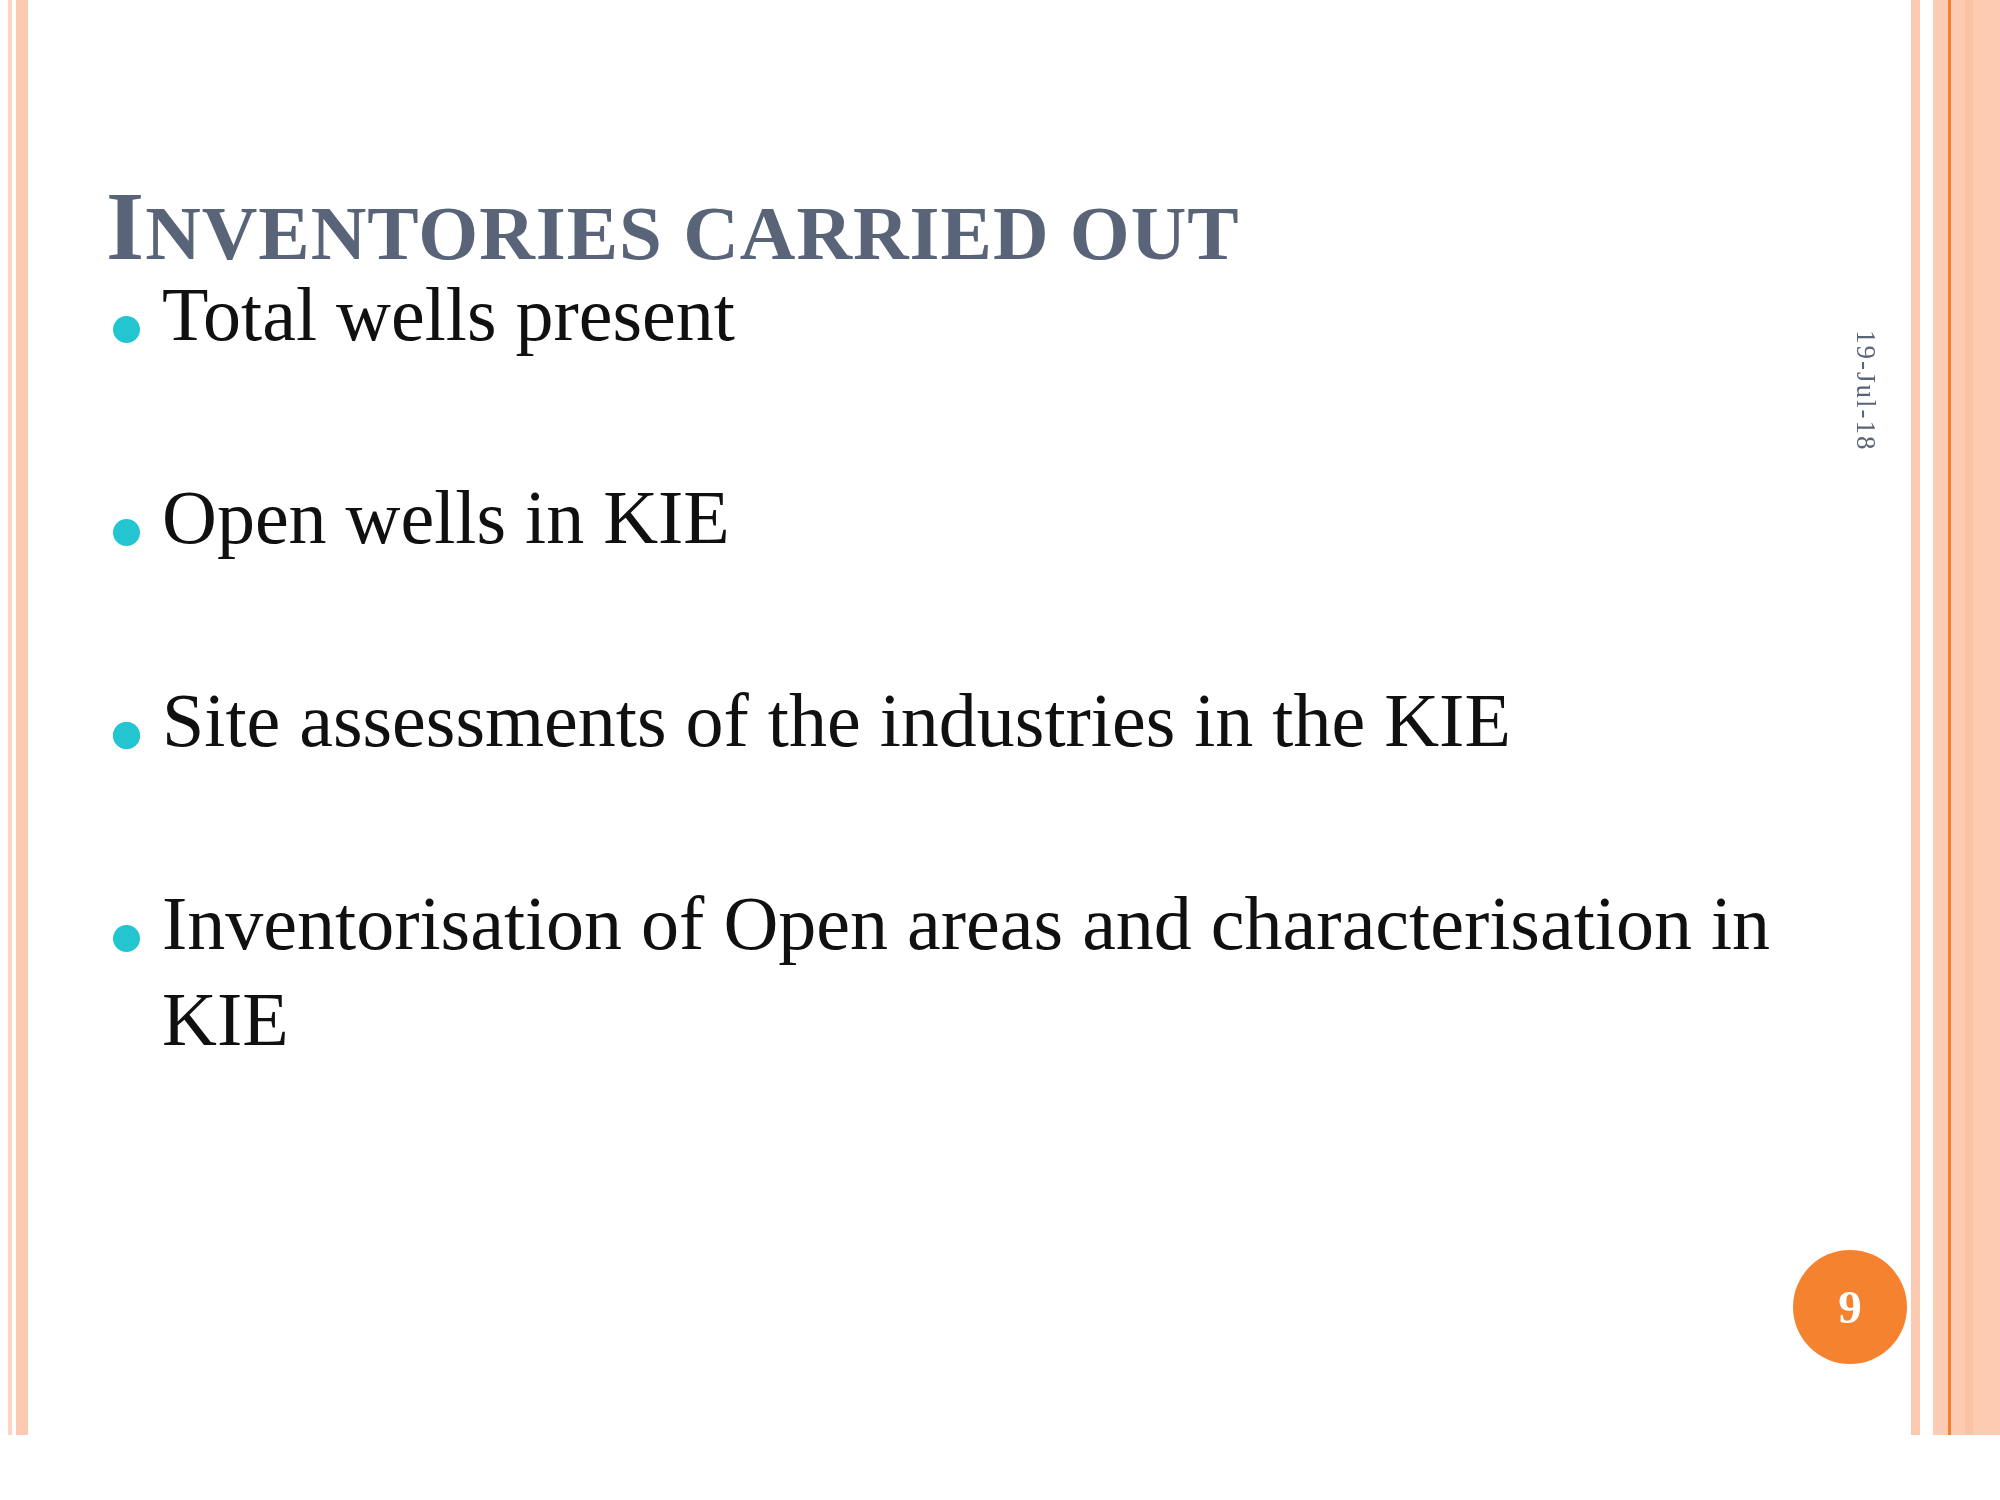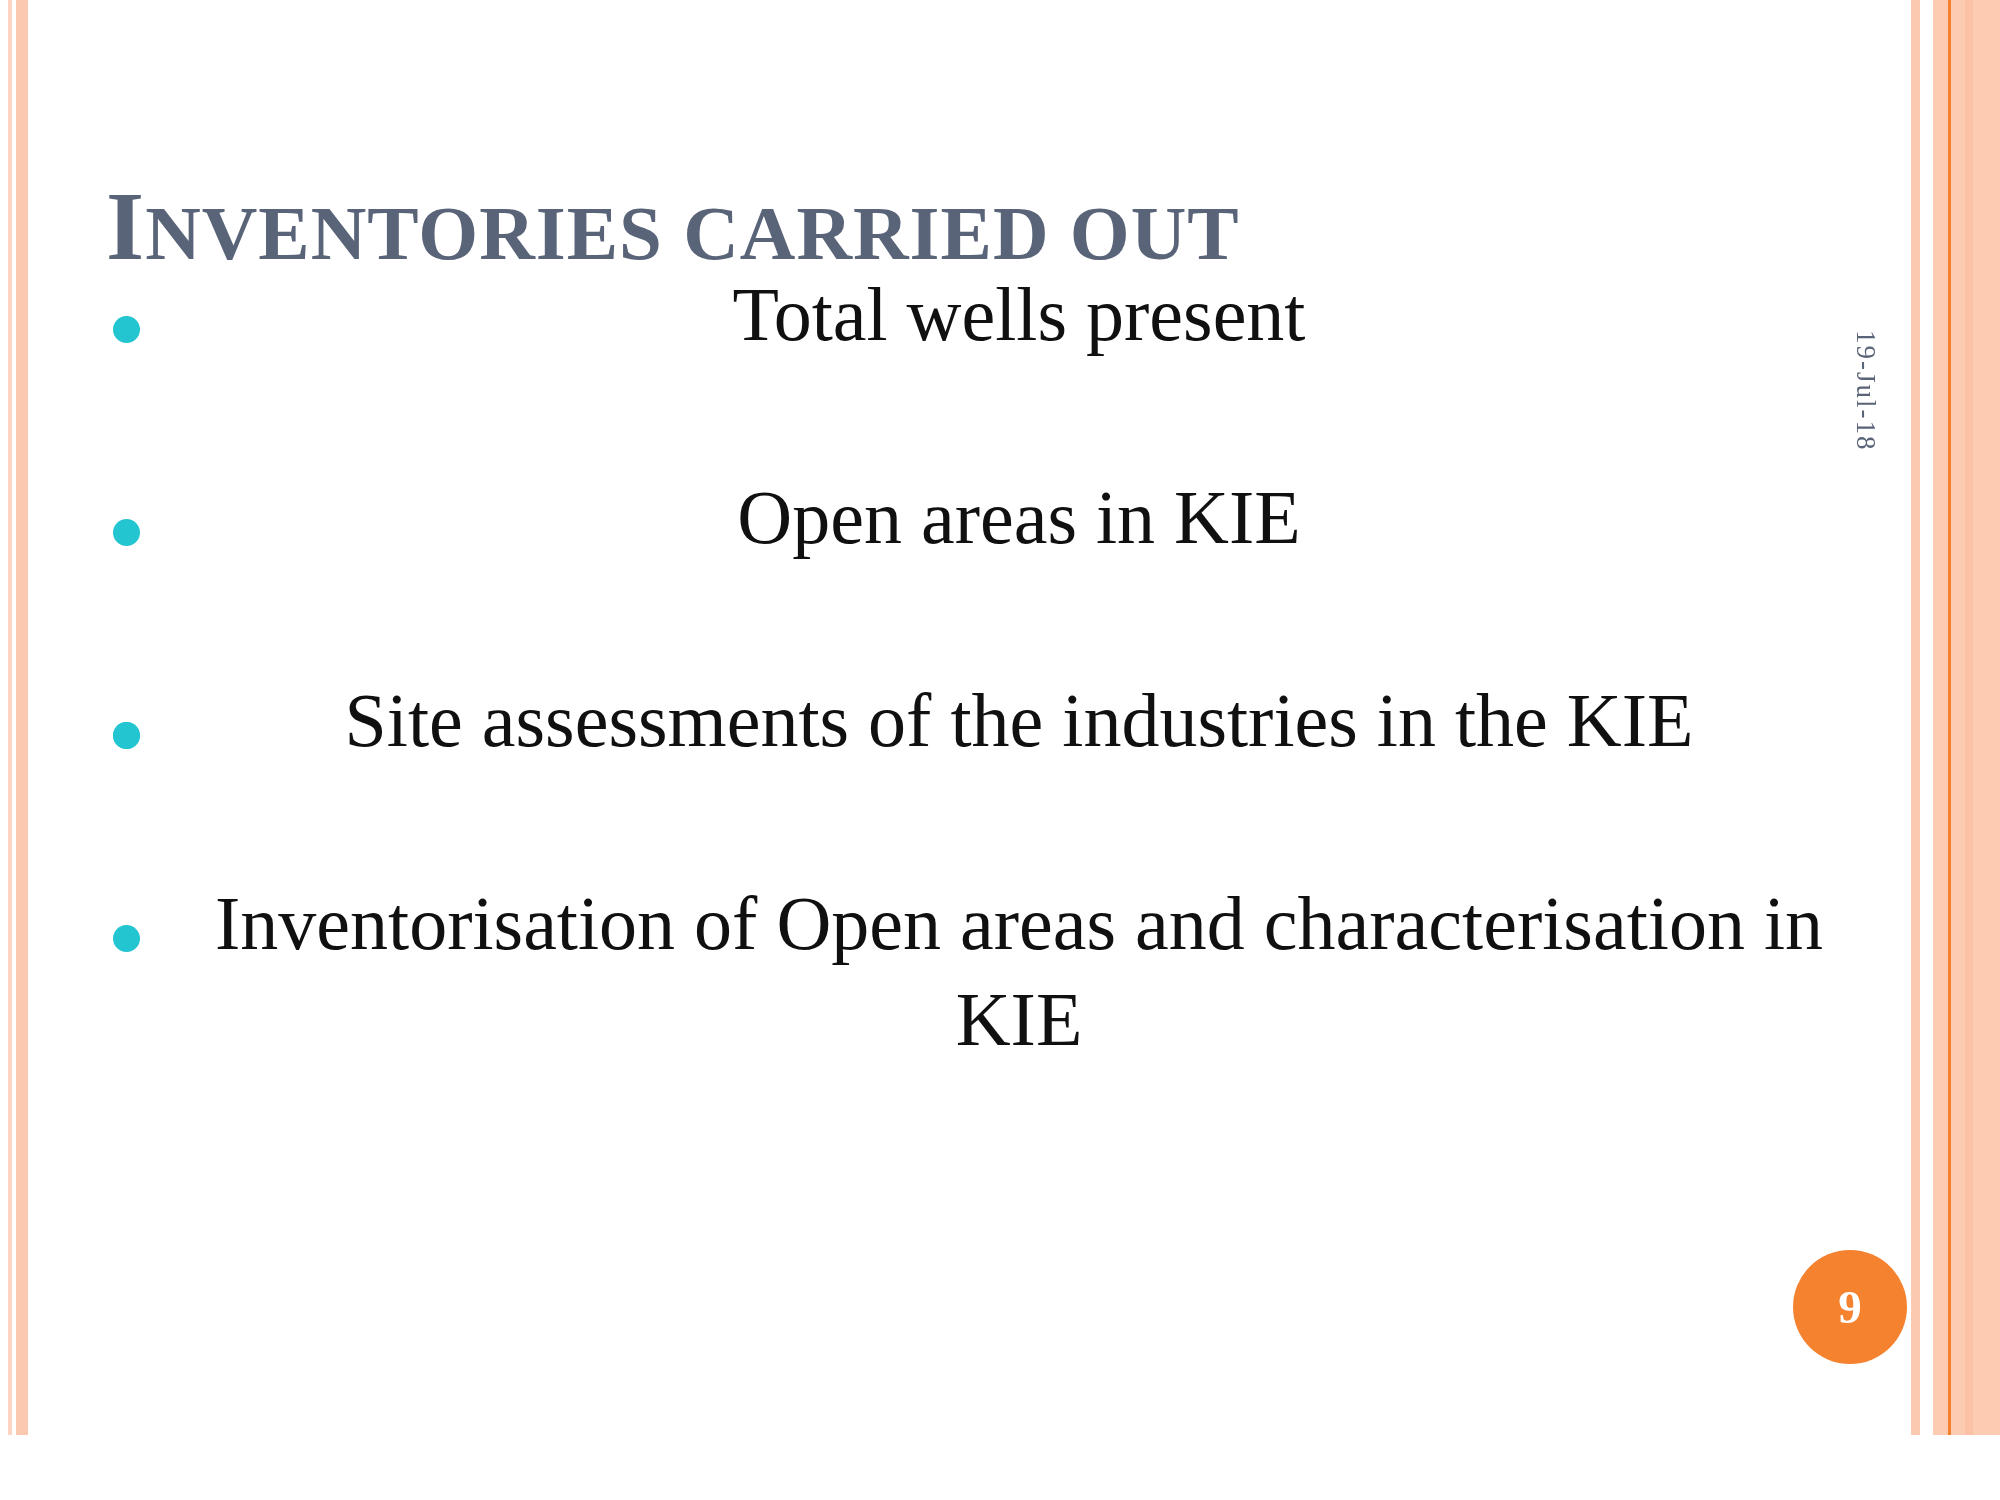--- a/index.html
+++ b/index.html
@@ -62,7 +62,6 @@
     font-size: 76px;
     line-height: 96px;
     color: var(--body_text, #101010);
-    text-align: center;
   }
   .bullet-label { white-space: pre-wrap; }
   .bullet-dot {

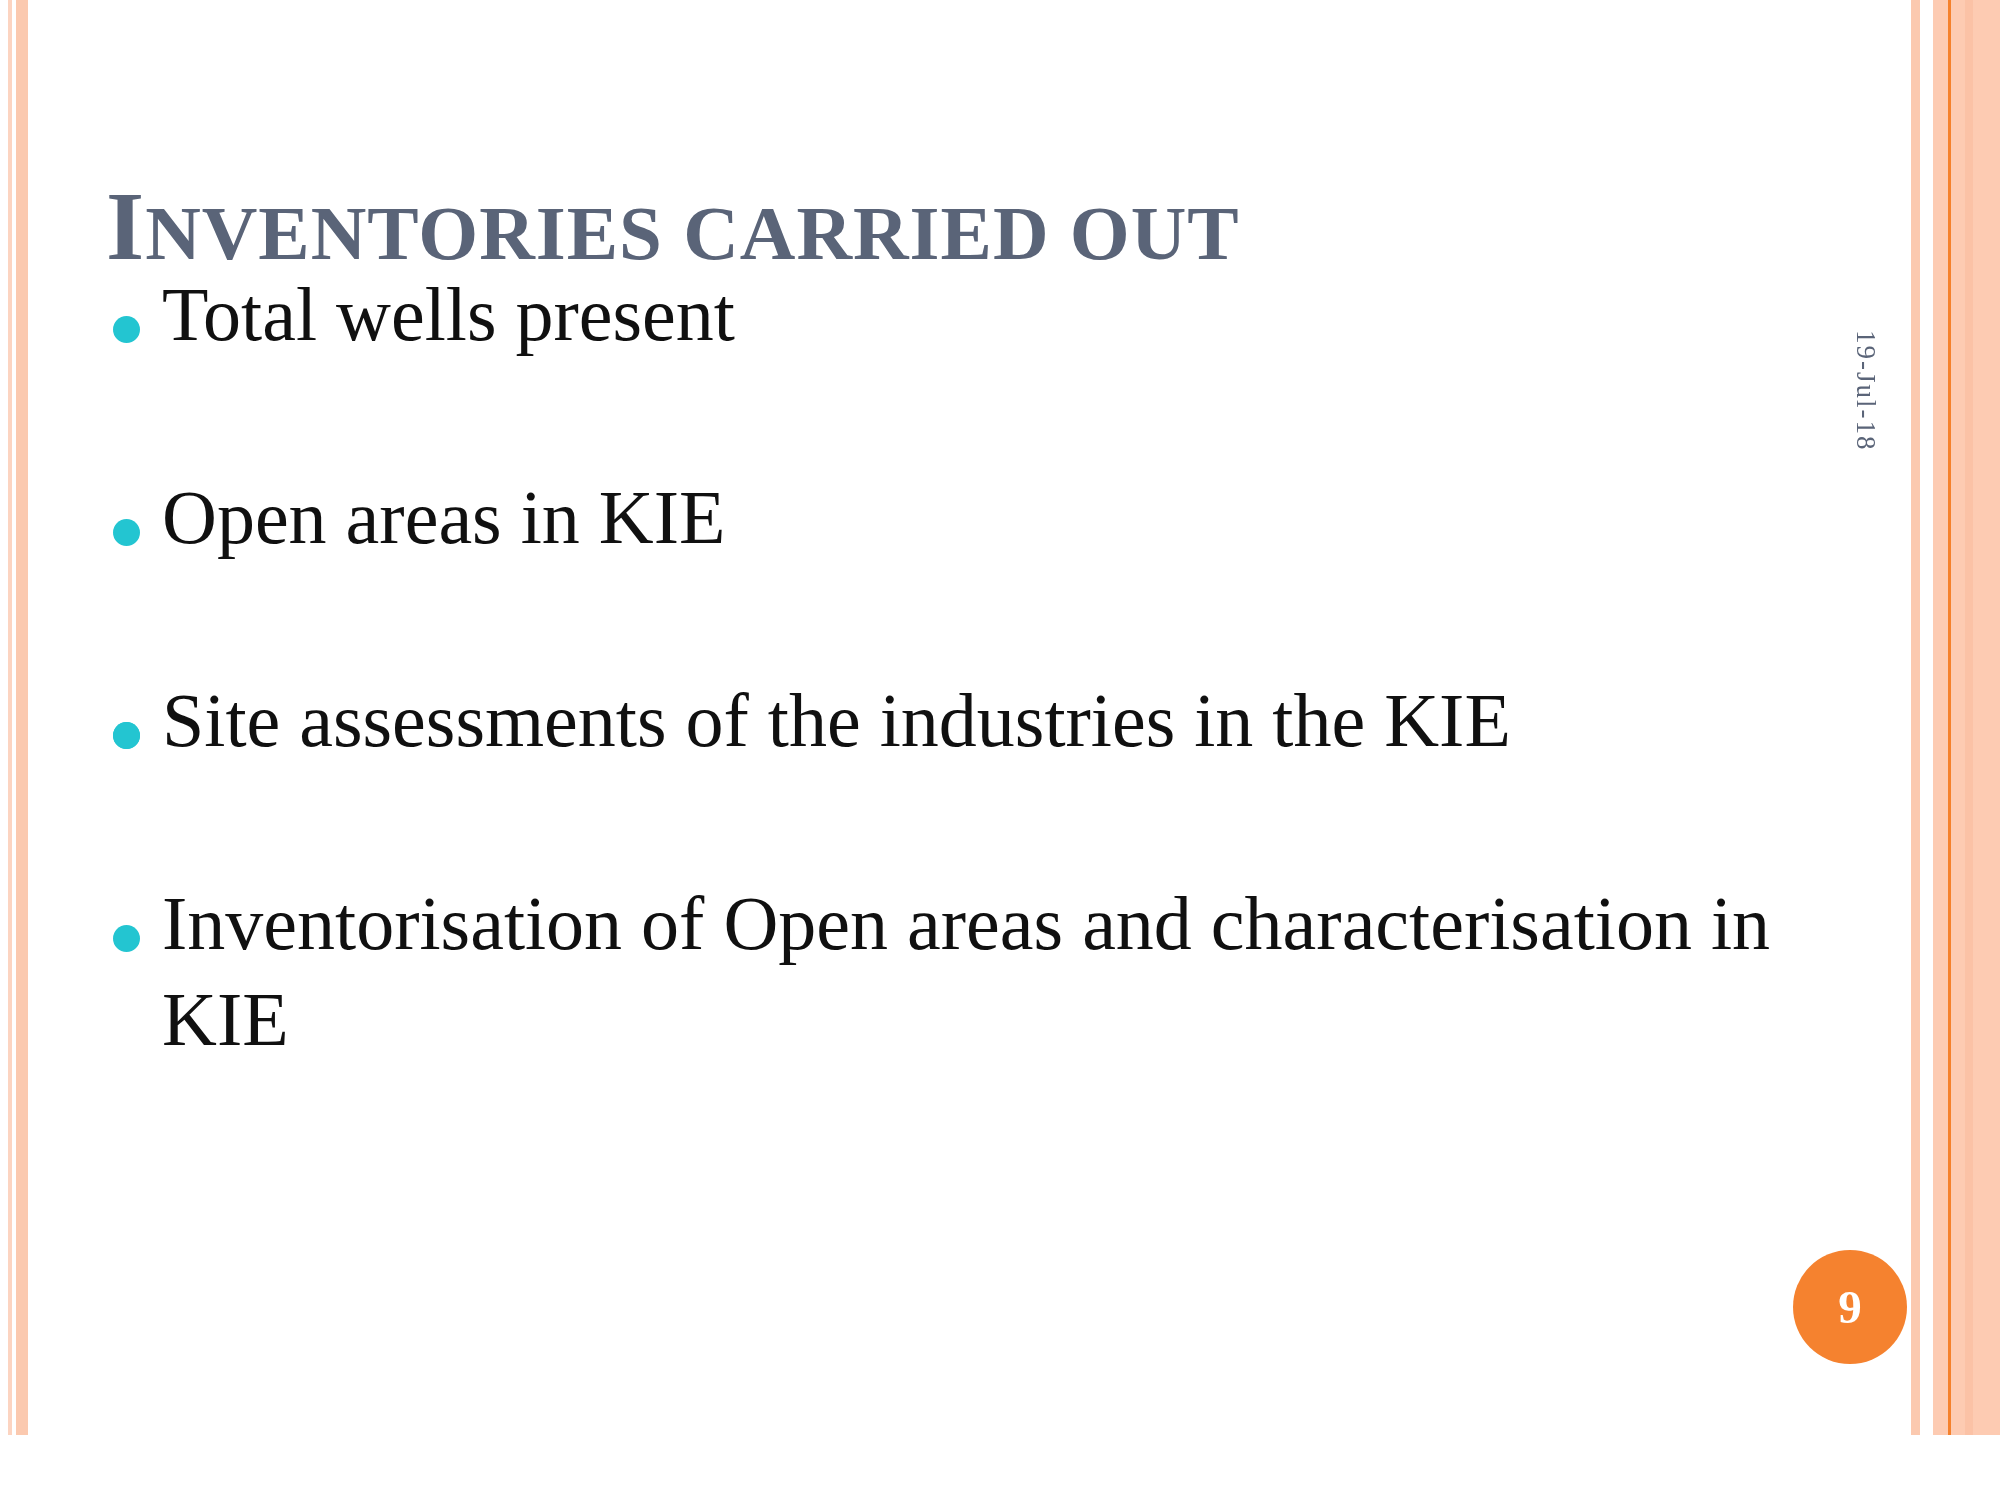--- a/index.html
+++ b/index.html
@@ -123,7 +123,7 @@
     </li>
     <li>
       <span class="bullet-dot"></span>
-      <span class="bullet-label">Open areas in KIE</span>
+      <span class="bullet-label">Open wells in KIE</span>
     </li>
     <li>
       <span class="bullet-dot"></span>

